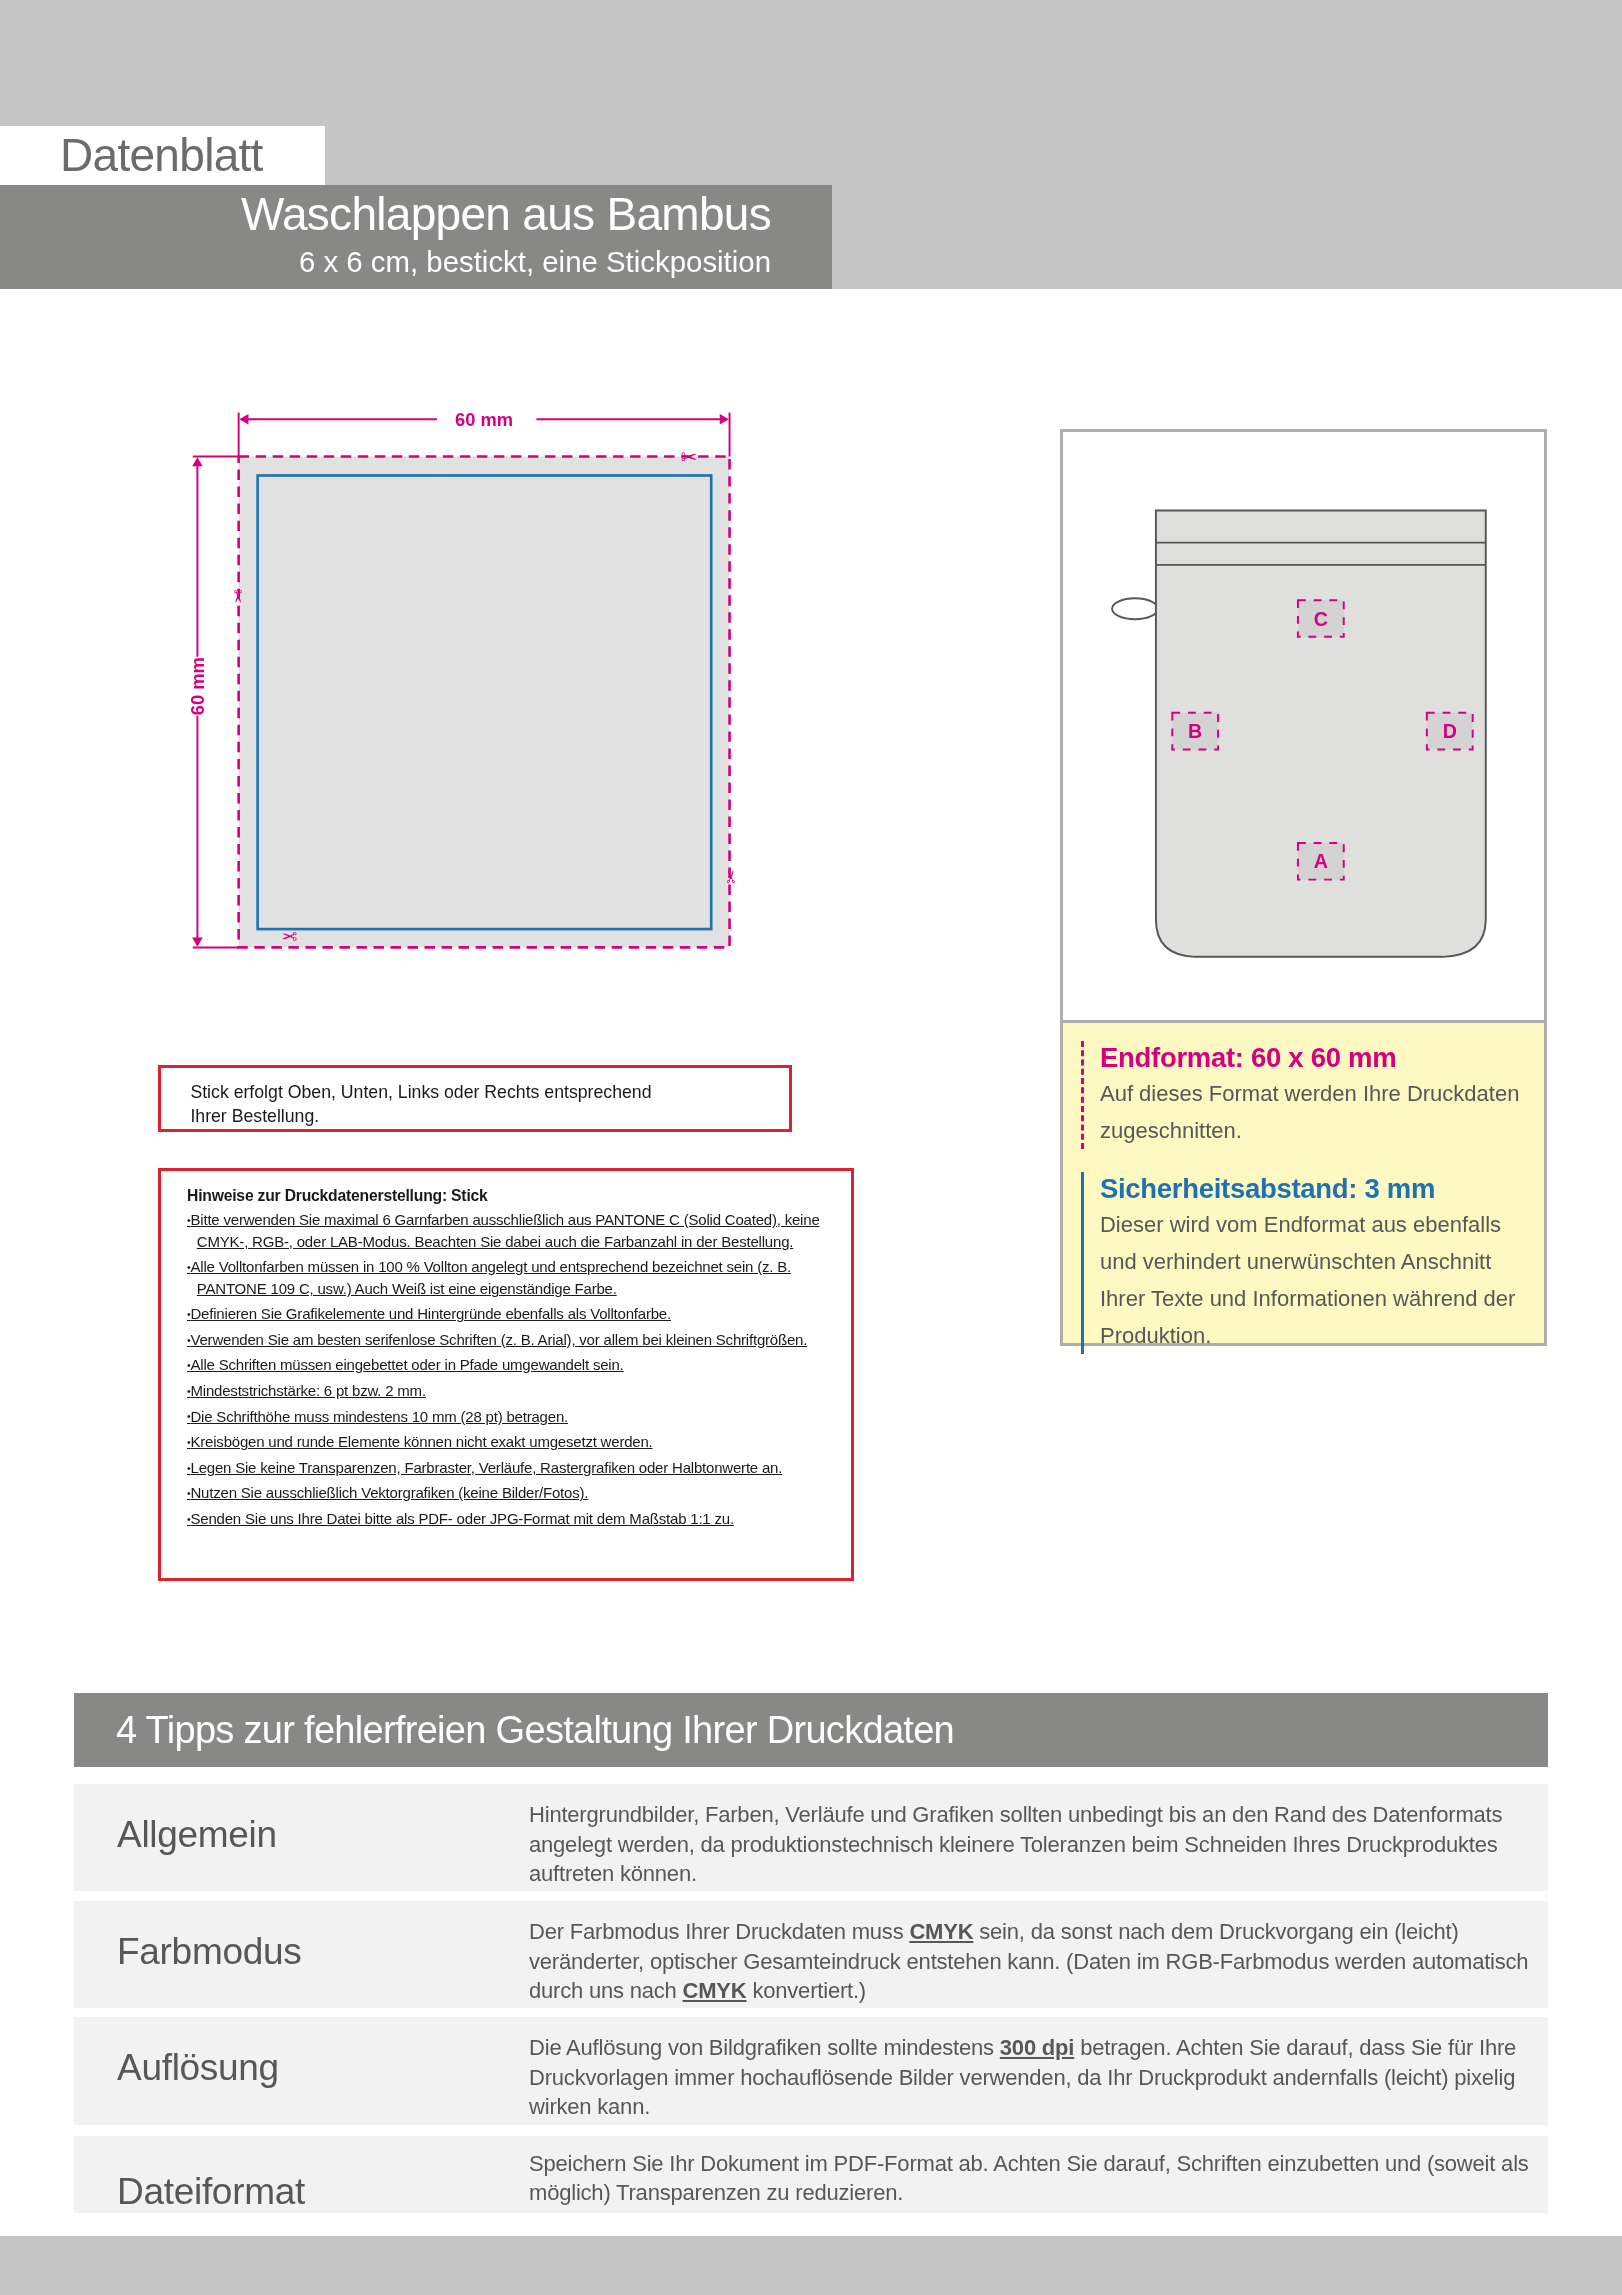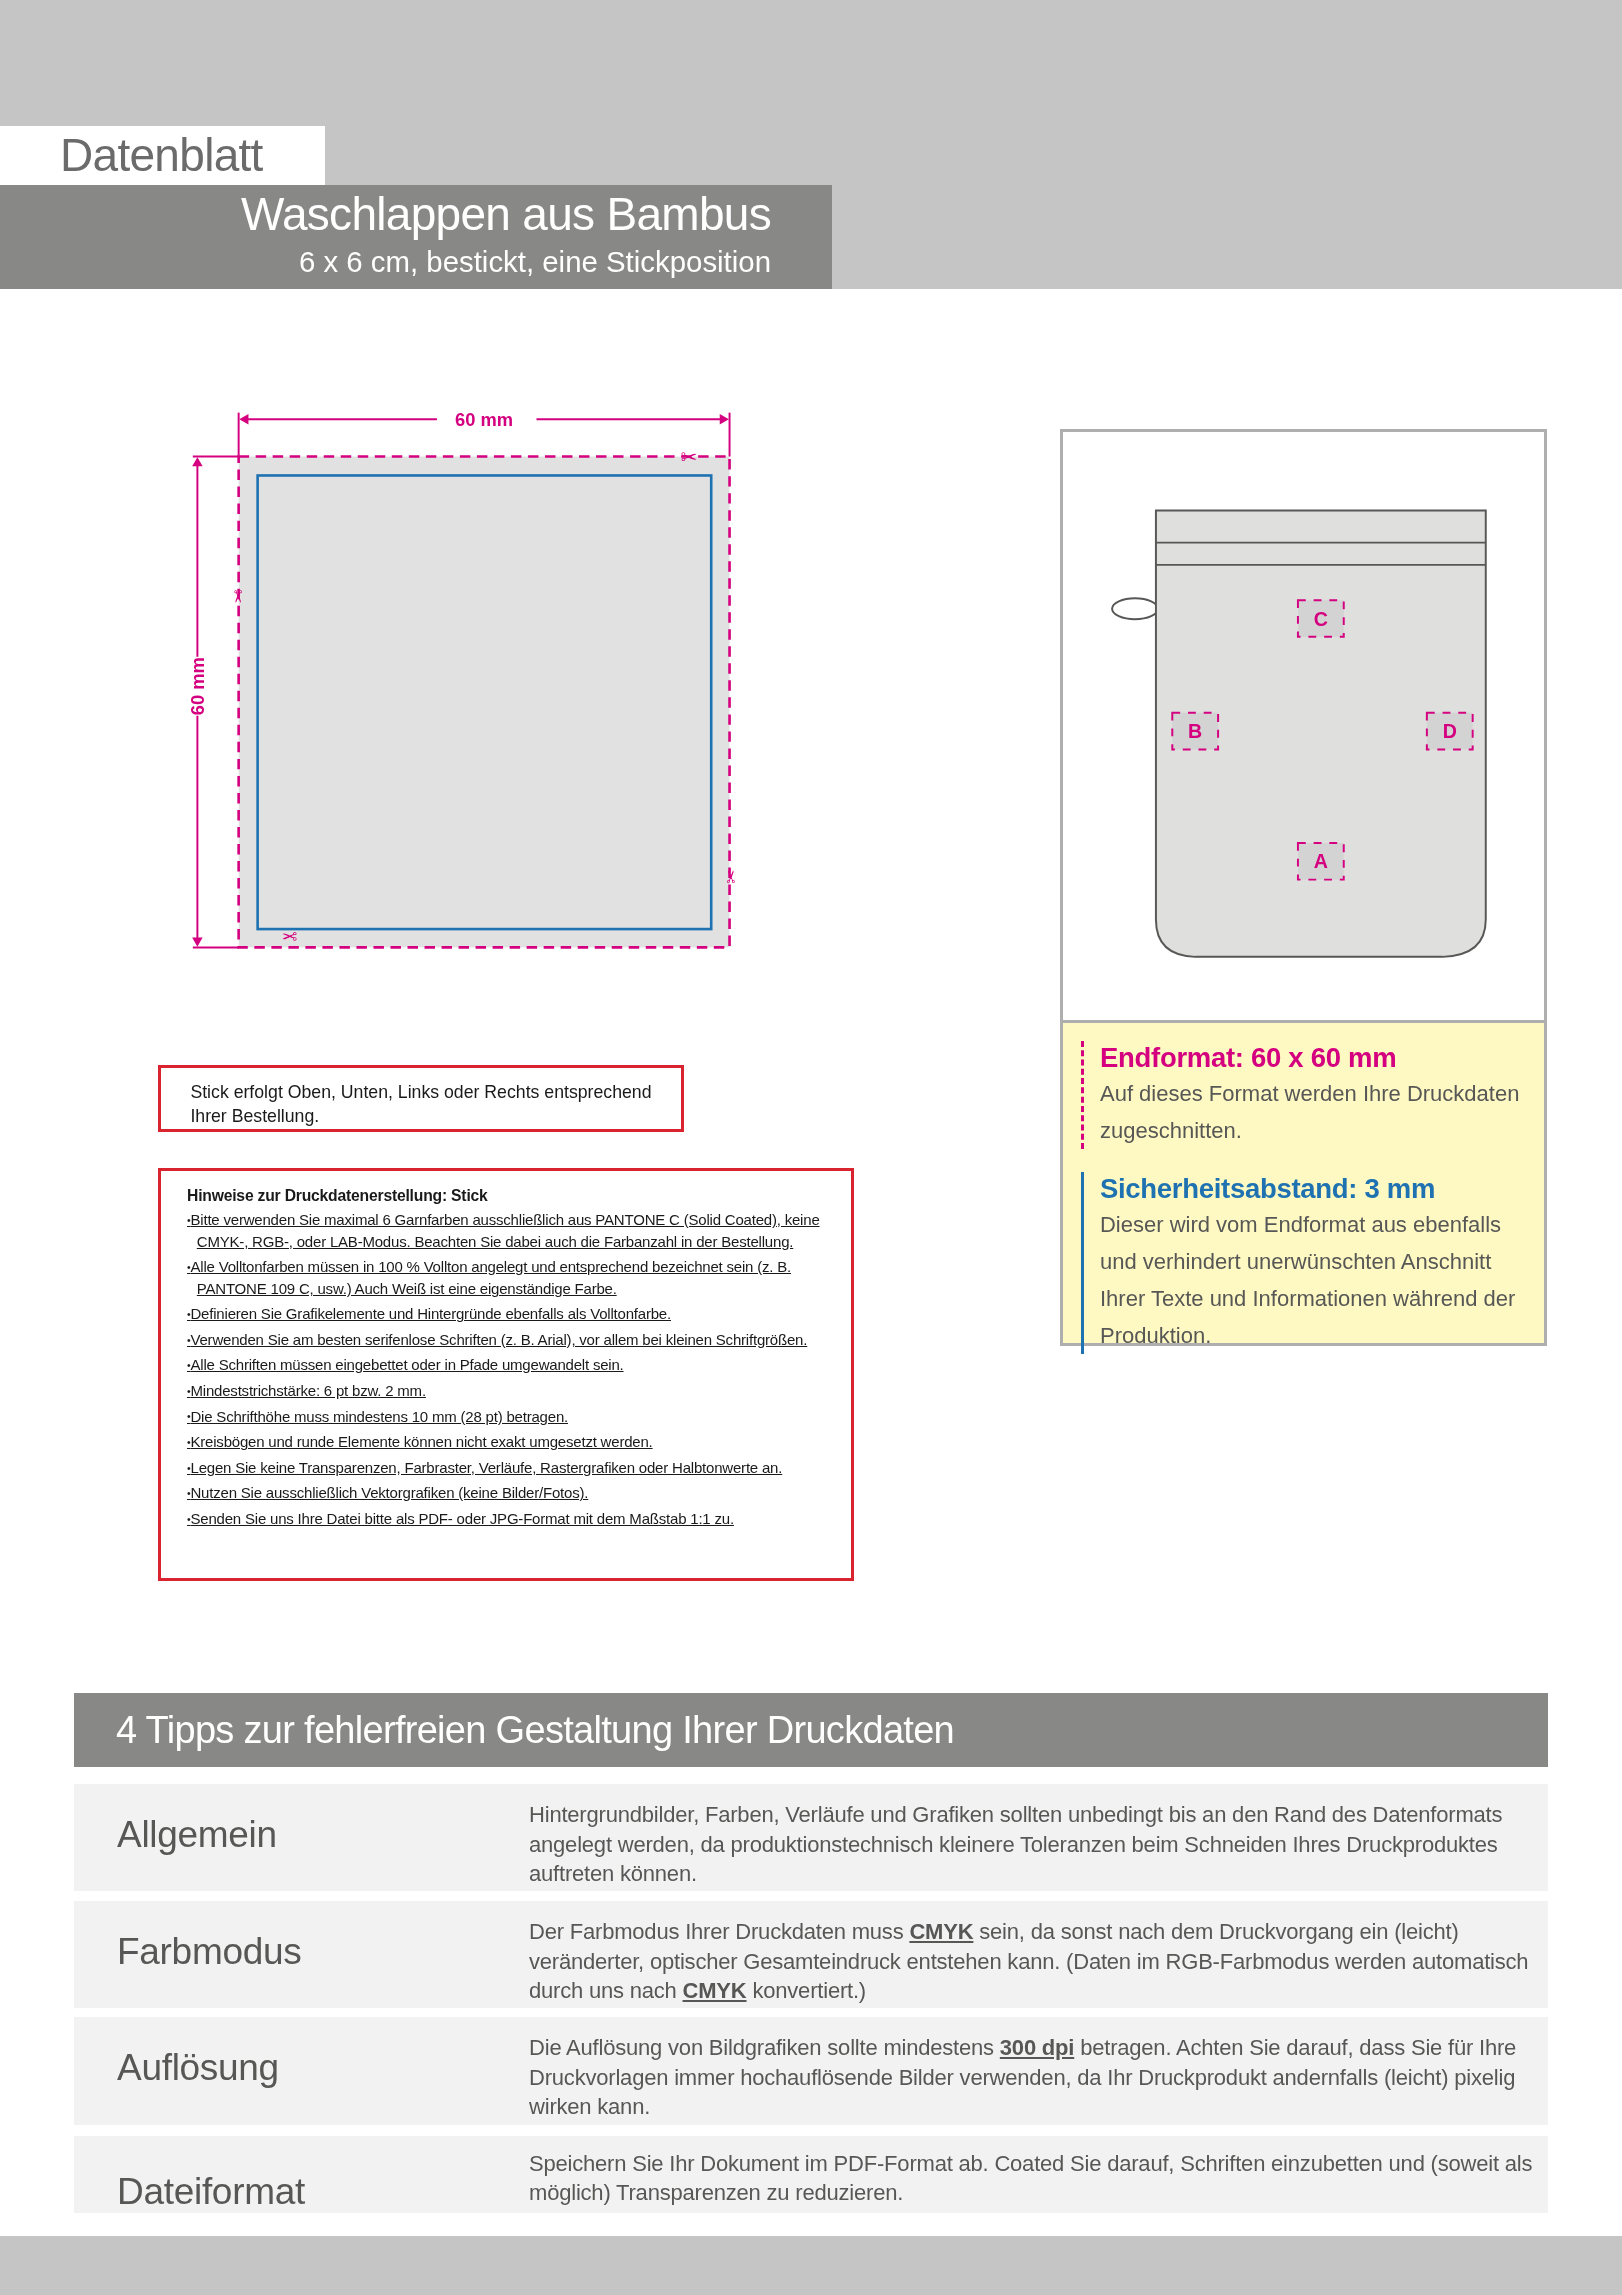--- a/index.html
+++ b/index.html
@@ -32,7 +32,7 @@
 
   
   .red-box { border:3.3px solid #d9232f; box-sizing:border-box; background:#fff; color:#1a1a1a; }
-  #note-box { left:158px; top:1065px; width:526px; height:67px; padding:13px 0 0 29.4px; font-size:17.7px; line-height:23.6px; }
+  #note-box { left:158px; top:1065px; width:634px; height:67px; padding:13px 0 0 29.4px; font-size:17.7px; line-height:23.6px; }
   #hint-box { left:158px; top:1168px; width:696px; height:413px; padding:13px 0 0 26px; }
   #hint-title { font-weight:bold; font-size:15.7px; line-height:23.6px; margin-bottom:1.3px; letter-spacing:-0.2px; }
   .hint-list { list-style:none; margin:0; padding:0;text-decoration:underline; }

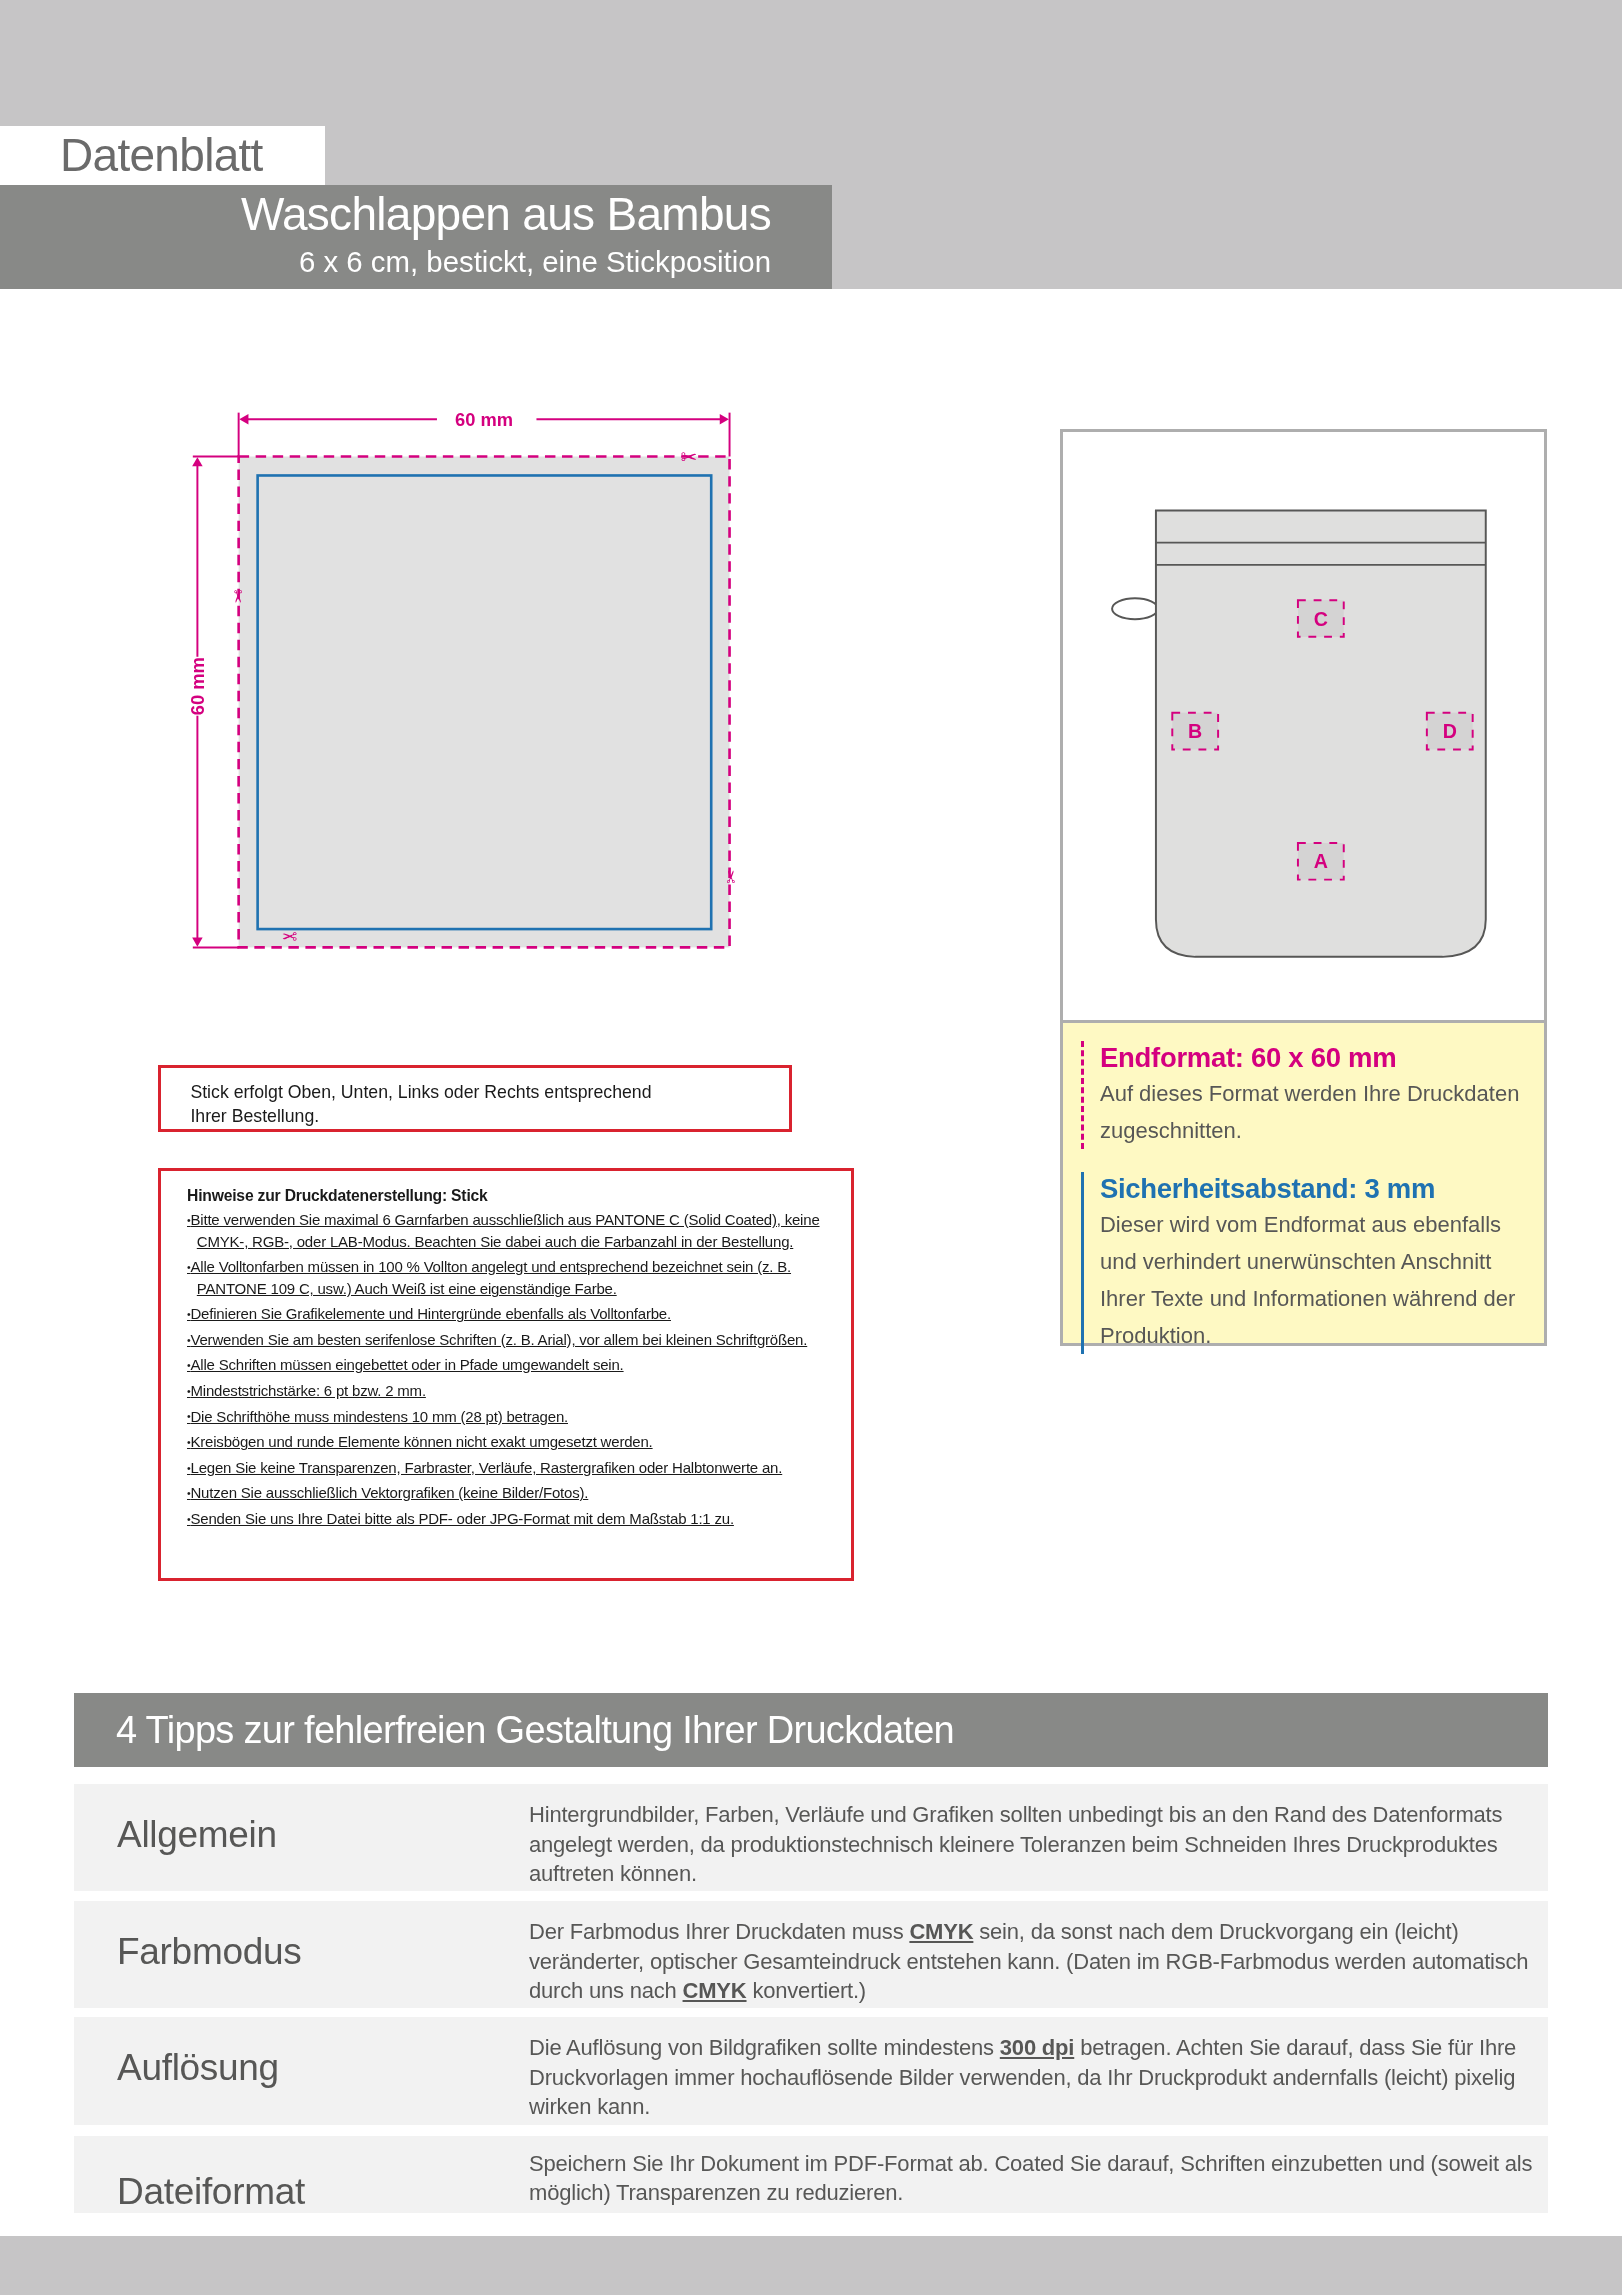--- a/index.html
+++ b/index.html
@@ -171,7 +171,7 @@
     </div>
     <div class="tip-row" style="top: 2136px; height: 77px;">
       <div class="tip-label" style="top: 14.7px; margin-top: 20px;">Dateiformat</div>
-      <div class="tip-text" style="top: 13px;"><span>Speichern Sie Ihr Dokument im PDF-Format ab. Coated Sie darauf, Schriften einzubetten und (soweit als möglich) Transparenzen zu reduzieren.</span></div>
+      <div class="tip-text" style="top: 13px;"><span>Speichern Sie Ihr Dokument im PDF-Format ab. Achten Sie darauf, Schriften einzubetten und (soweit als möglich) Transparenzen zu reduzieren.</span></div>
     </div>
   </div>
 

